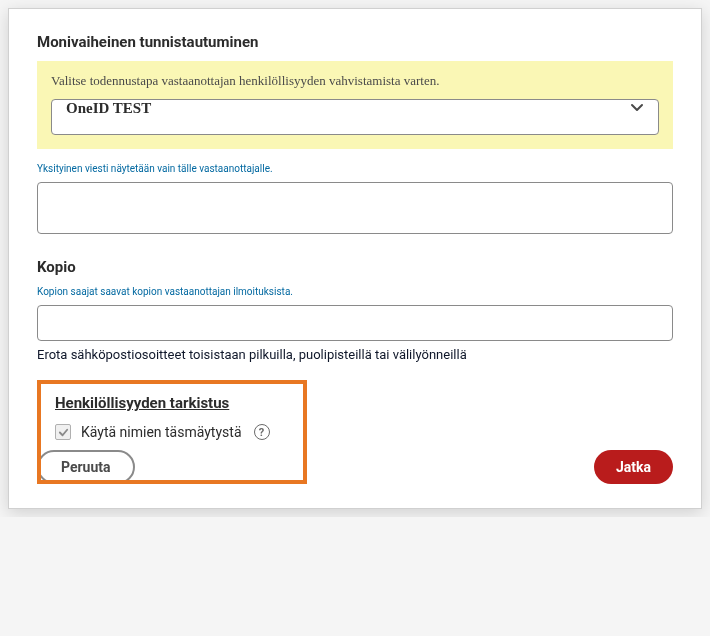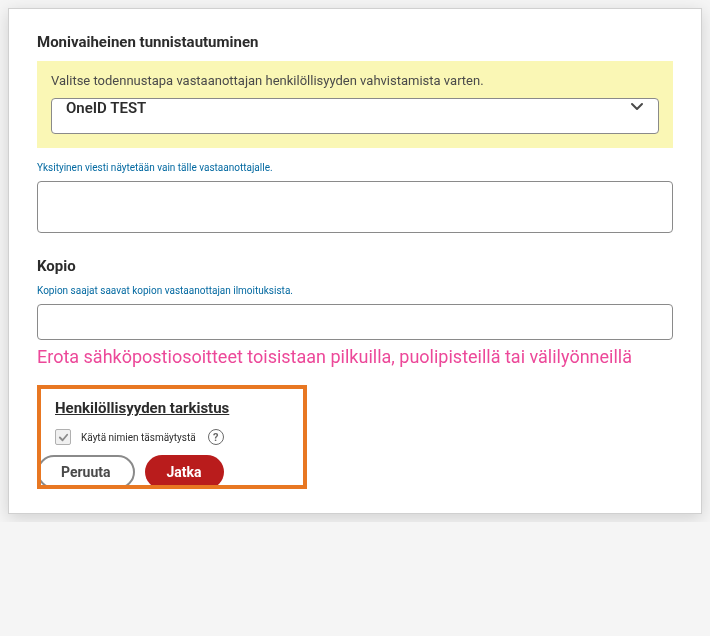--- a/index.html
+++ b/index.html
@@ -37,6 +37,7 @@
       background: #faf7b5;
       padding: 12px 14px 14px 14px;
       margin-bottom: 14px;
+      font-family: Liberation Serif, serif;
     }
     .helper-text {
       font-size: 13px;

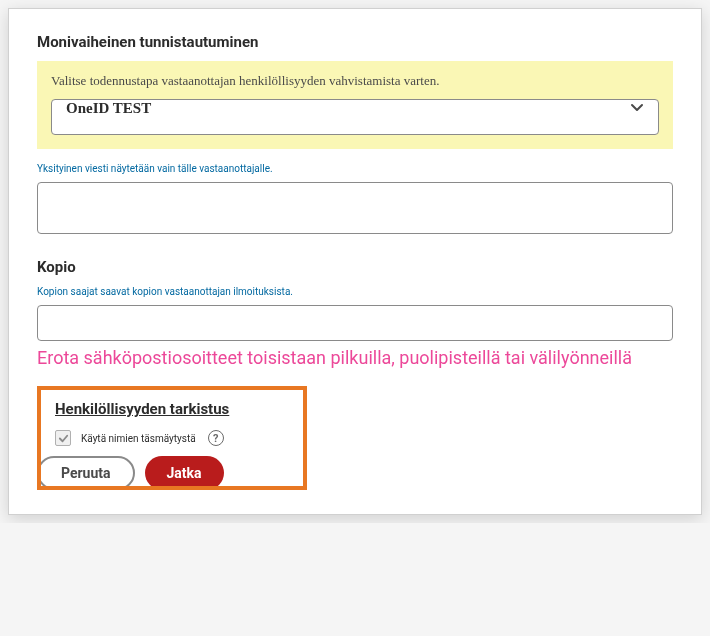--- a/index.html
+++ b/index.html
@@ -91,8 +91,8 @@
       margin-bottom: 6px;
     }
     .hint-below {
-      font-size: 18px;
-      color: #ec4899;
+      font-size: 13px;
+      color: #0f172a;
       margin-bottom: 18px;
     }
     .highlight-box {

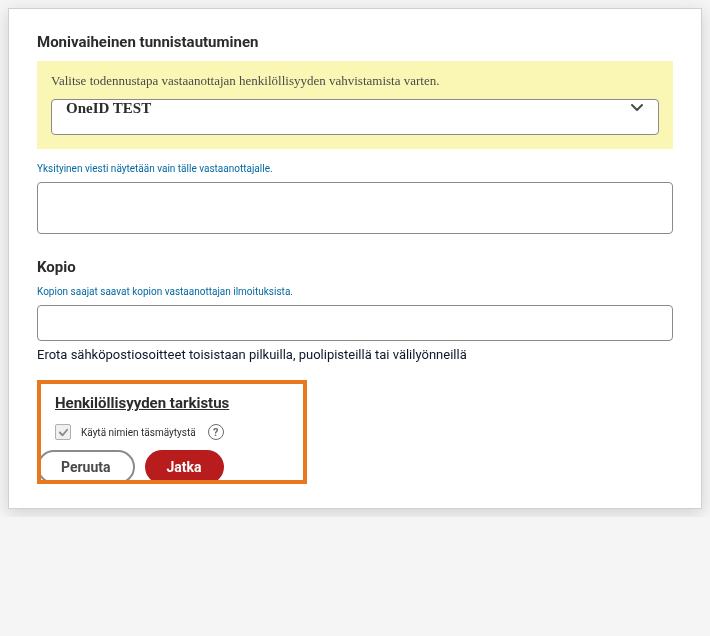--- a/index.html
+++ b/index.html
@@ -127,7 +127,7 @@
       height: 11px;
     }
     .checkbox-label {
-      font-size: 10px;
+      font-size: 14px;
       color: #2c2c2c;
     }
     .help-icon {

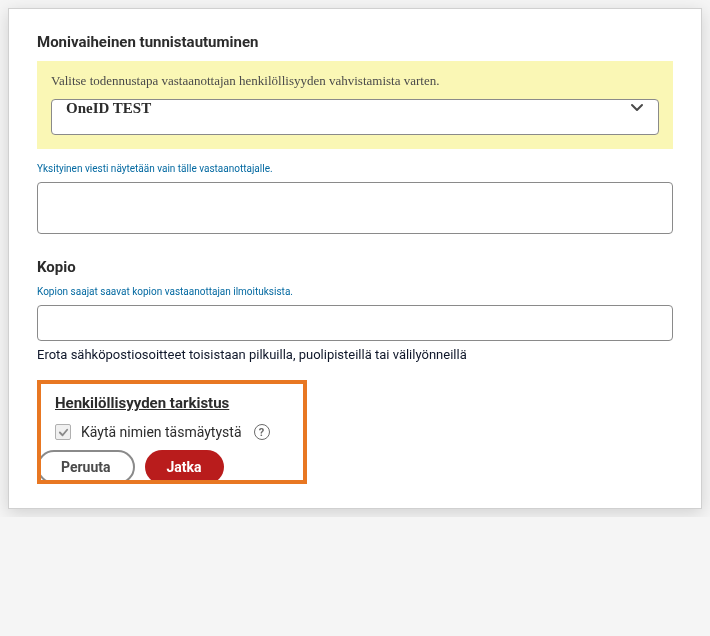--- a/index.html
+++ b/index.html
@@ -145,7 +145,7 @@
     }
     .button-row {
       display: flex;
-      justify-content: flex-start;
+      justify-content: space-between;
       gap: 10px;
       margin-top: 12px;
     }

